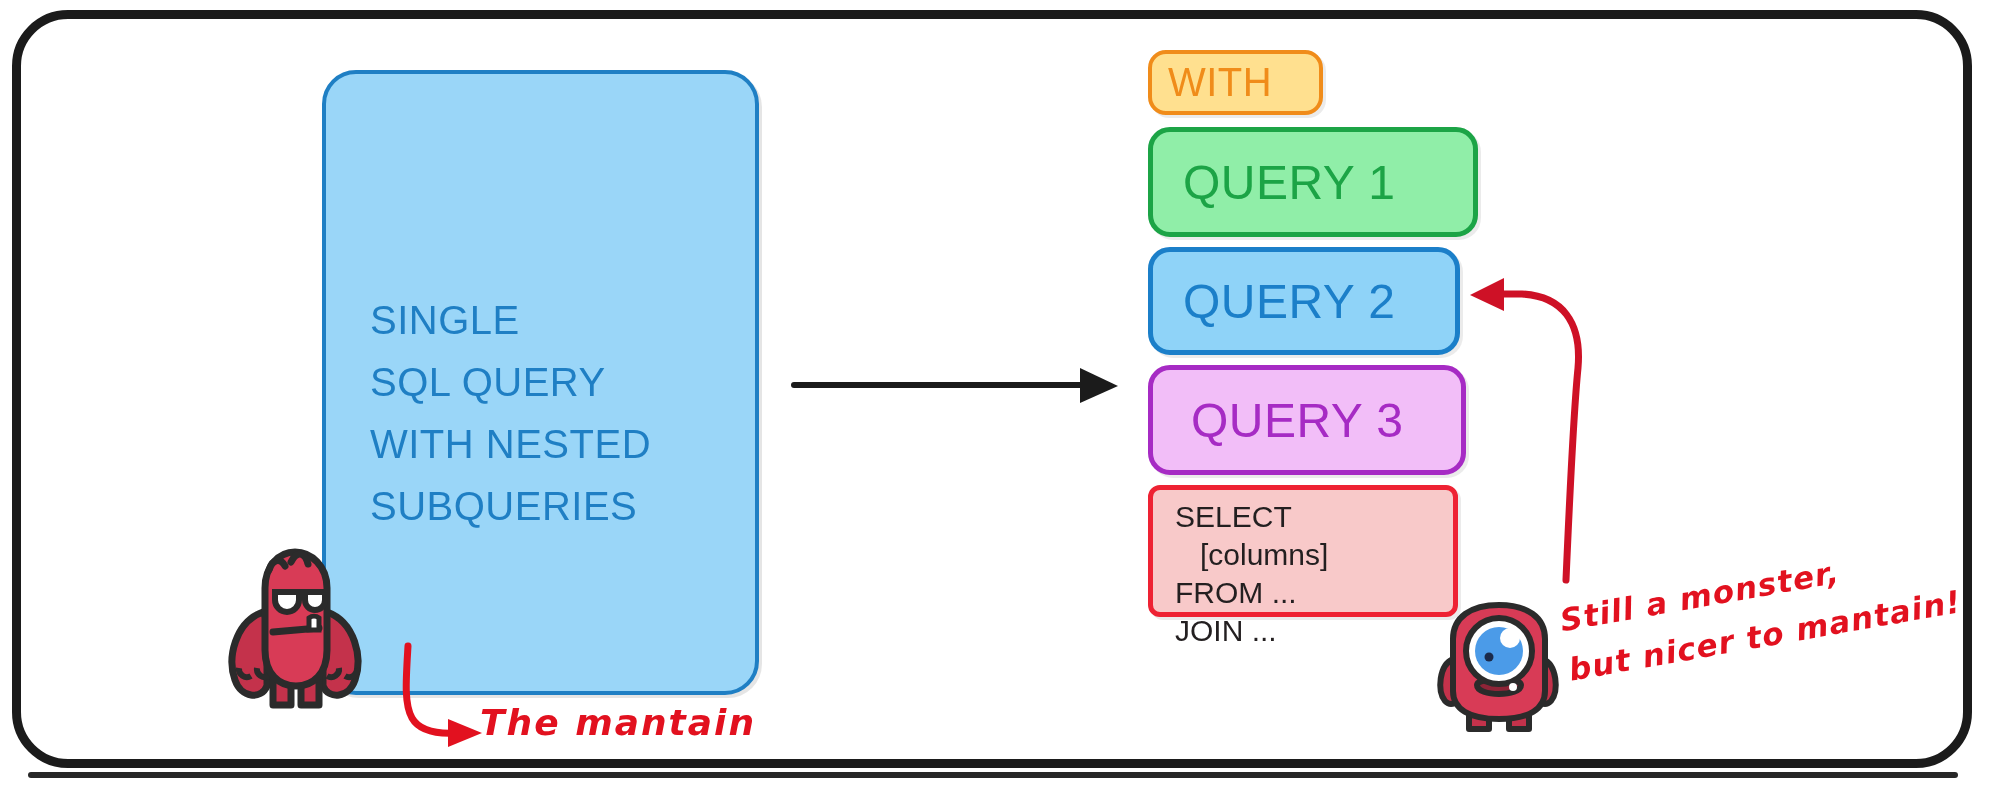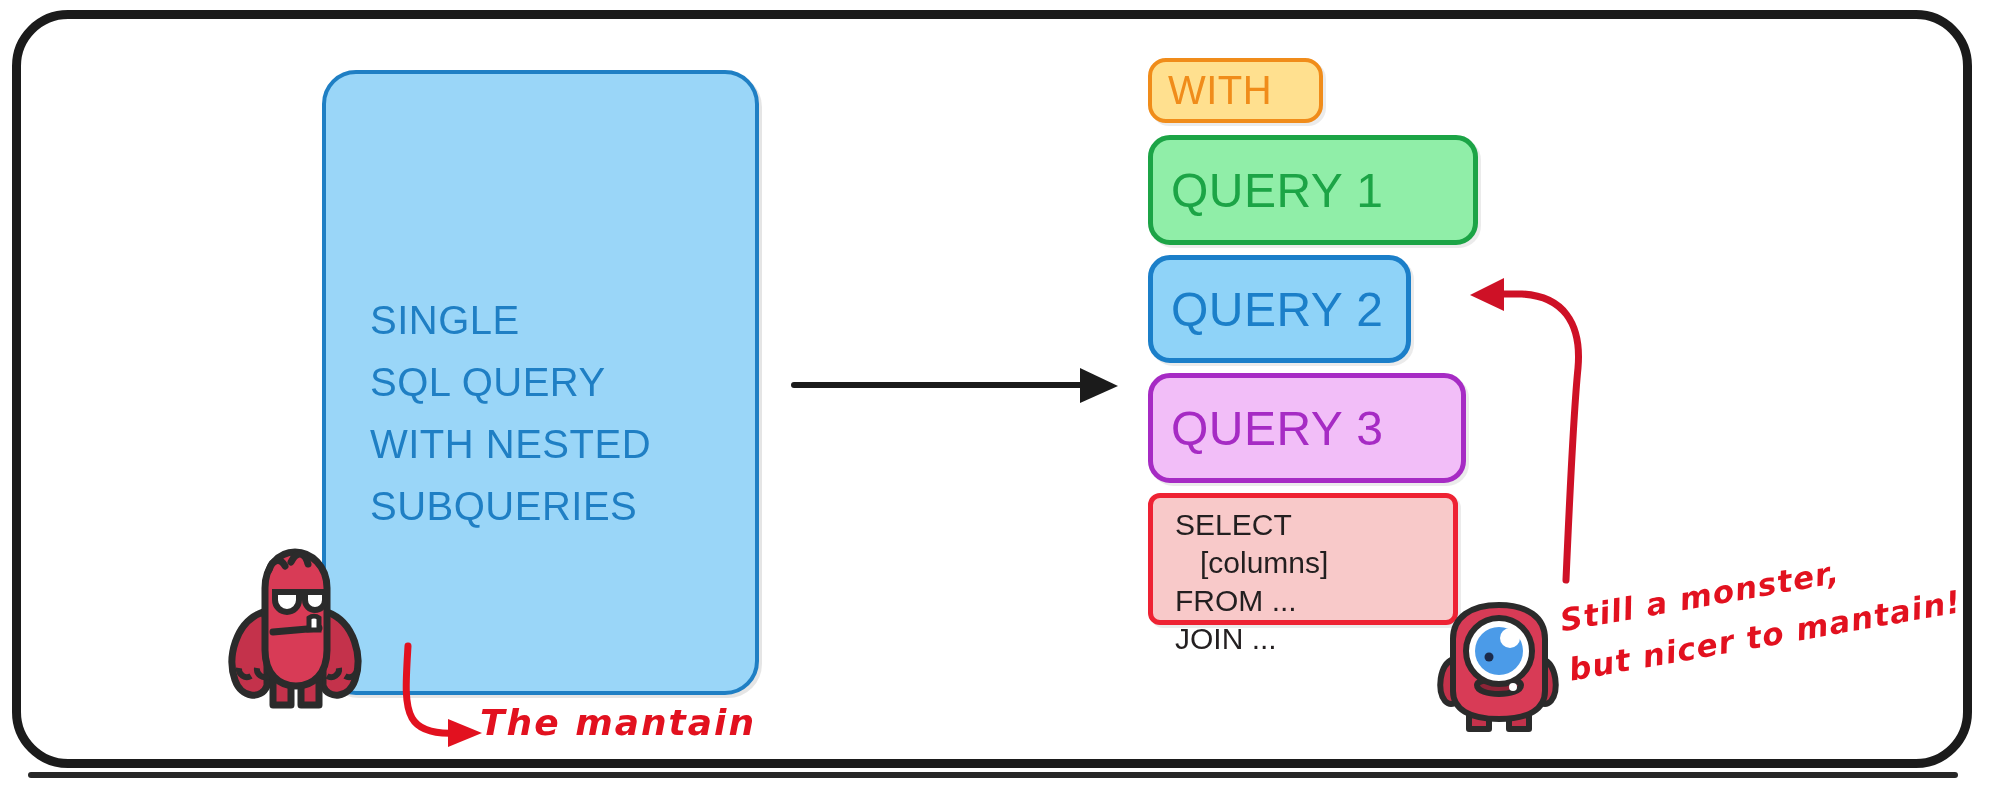--- a/index.html
+++ b/index.html
@@ -88,7 +88,7 @@
   }
 
   
-  .stack { position: absolute; left: 1148px; top: 58px; width: 330px; }
+  .stack { position: absolute; left: 1148px; top: 50px; width: 330px; }
 
   .blk {
     box-sizing: border-box;

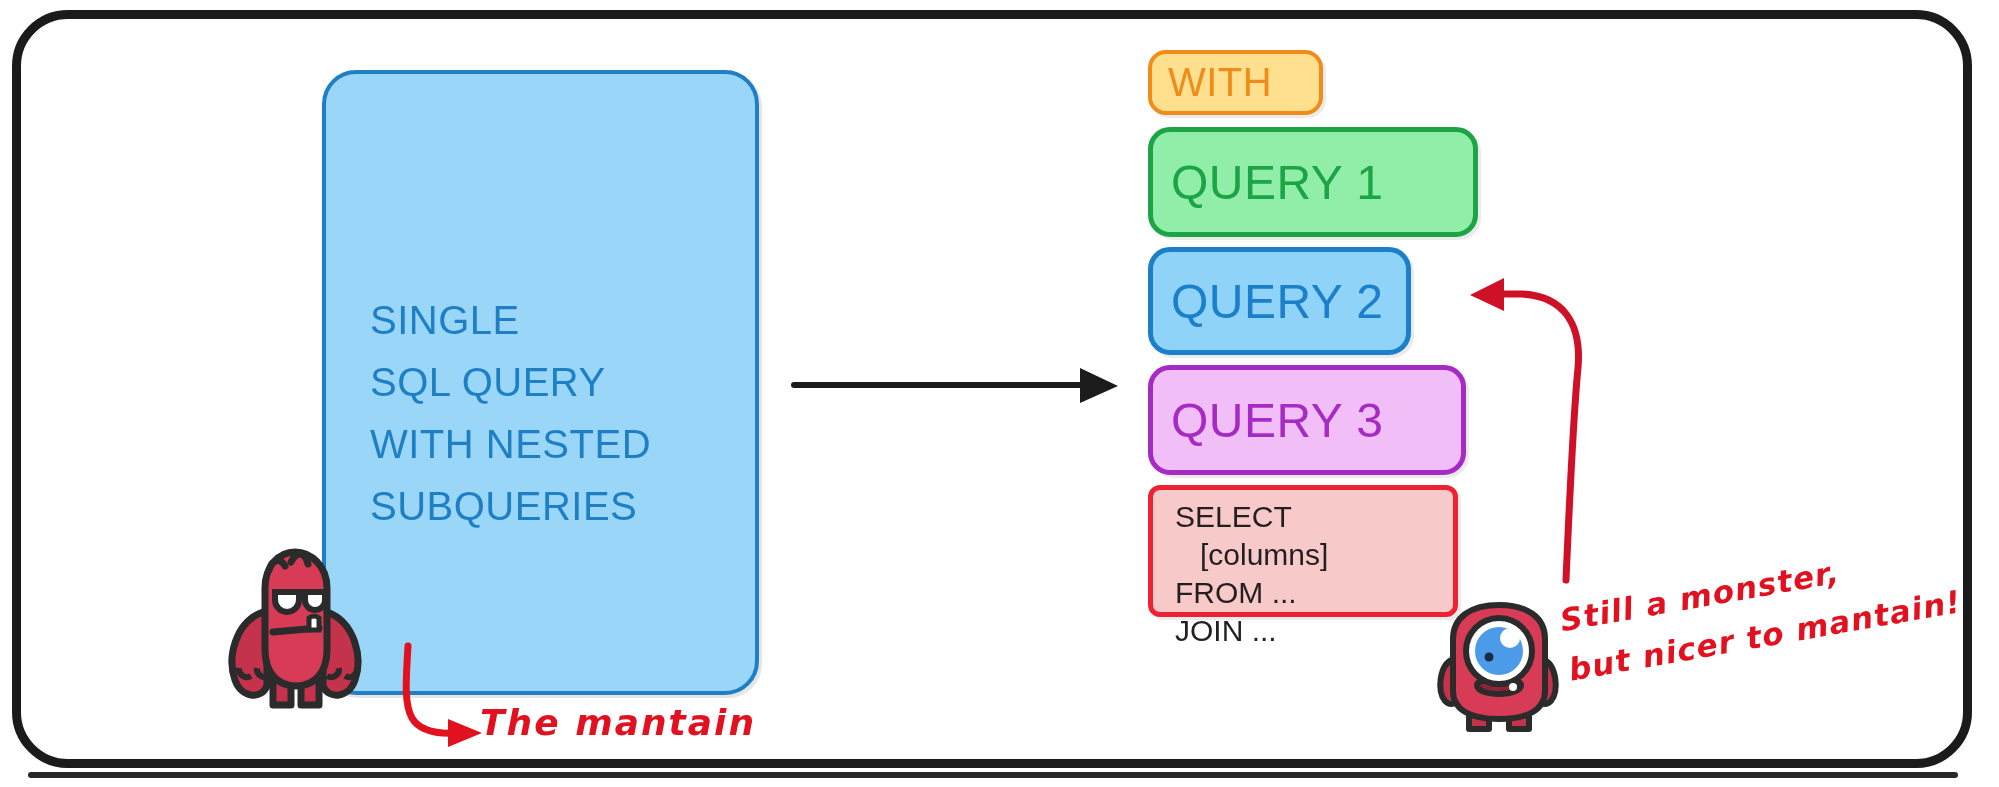--- a/index.html
+++ b/index.html
@@ -98,7 +98,7 @@
     position: relative;
     box-shadow: 3px 3px 0 rgba(0,0,0,.08);
   }
-  .blk-label { padding-left: 18px; letter-spacing: .5px; }
+  .blk-label { padding-left: 30px; letter-spacing: .5px; }
 
   .blk-with {
     width: 175px;

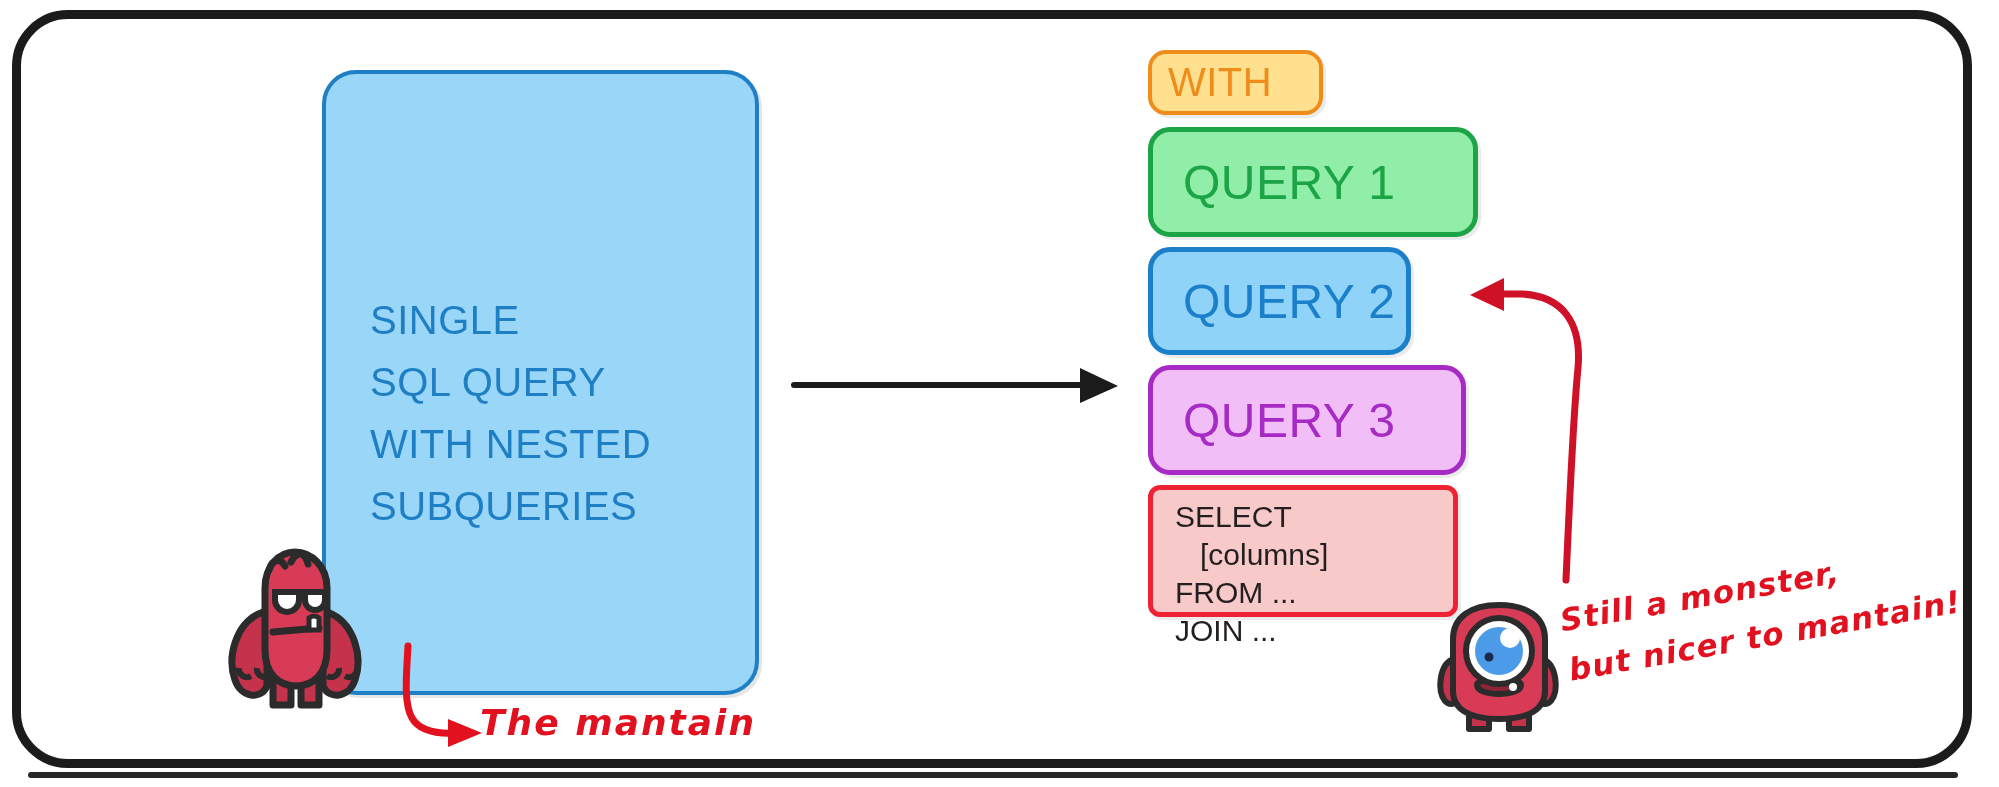--- a/index.html
+++ b/index.html
@@ -120,7 +120,7 @@
   .blk-q1 .blk-label { color: #1CA446; font-size: 48px; }
 
   .blk-q2 {
-    width: 263px;
+    width: 312px;
     height: 108px;
     background: #8FD3F8;
     border: 5px solid #1B7FC9;

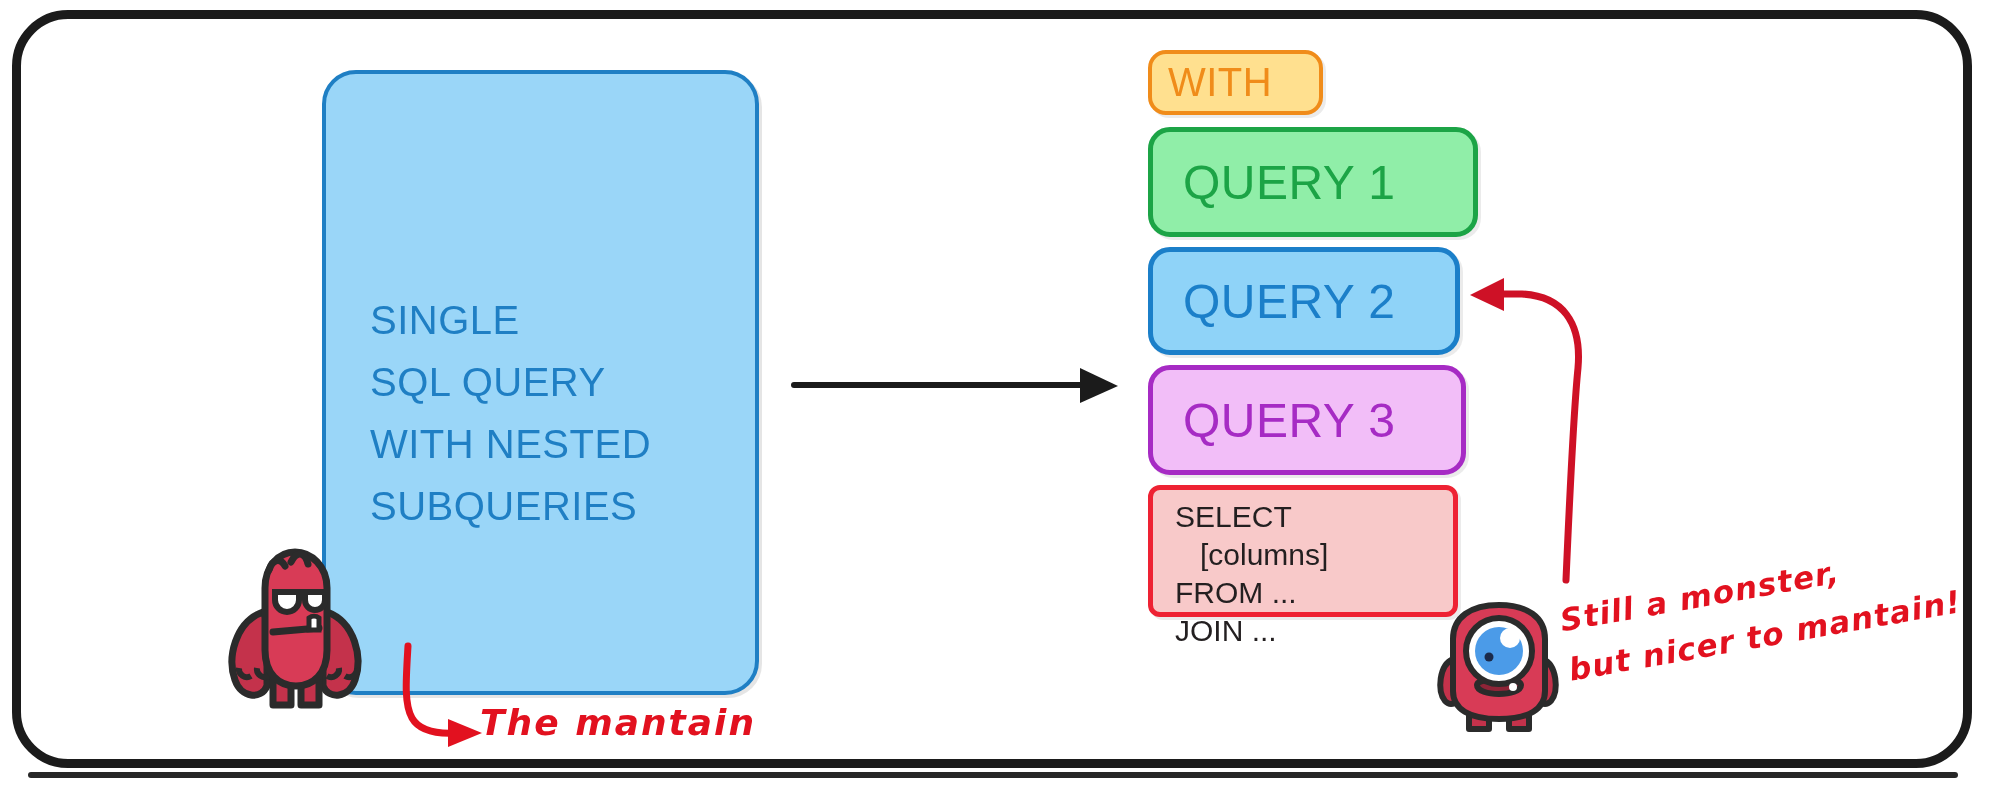--- a/index.html
+++ b/index.html
@@ -135,7 +135,7 @@
     border: 5px solid #A62BC4;
     margin-bottom: 10px;
   }
-  .blk-q3 .blk-label { color: #A62BC4; font-size: 48px; }
+  .blk-q3 .blk-label { color: #A62BC4; font-size: 48px; margin-left: 8px; }
 
   .blk-select {
     width: 310px;

